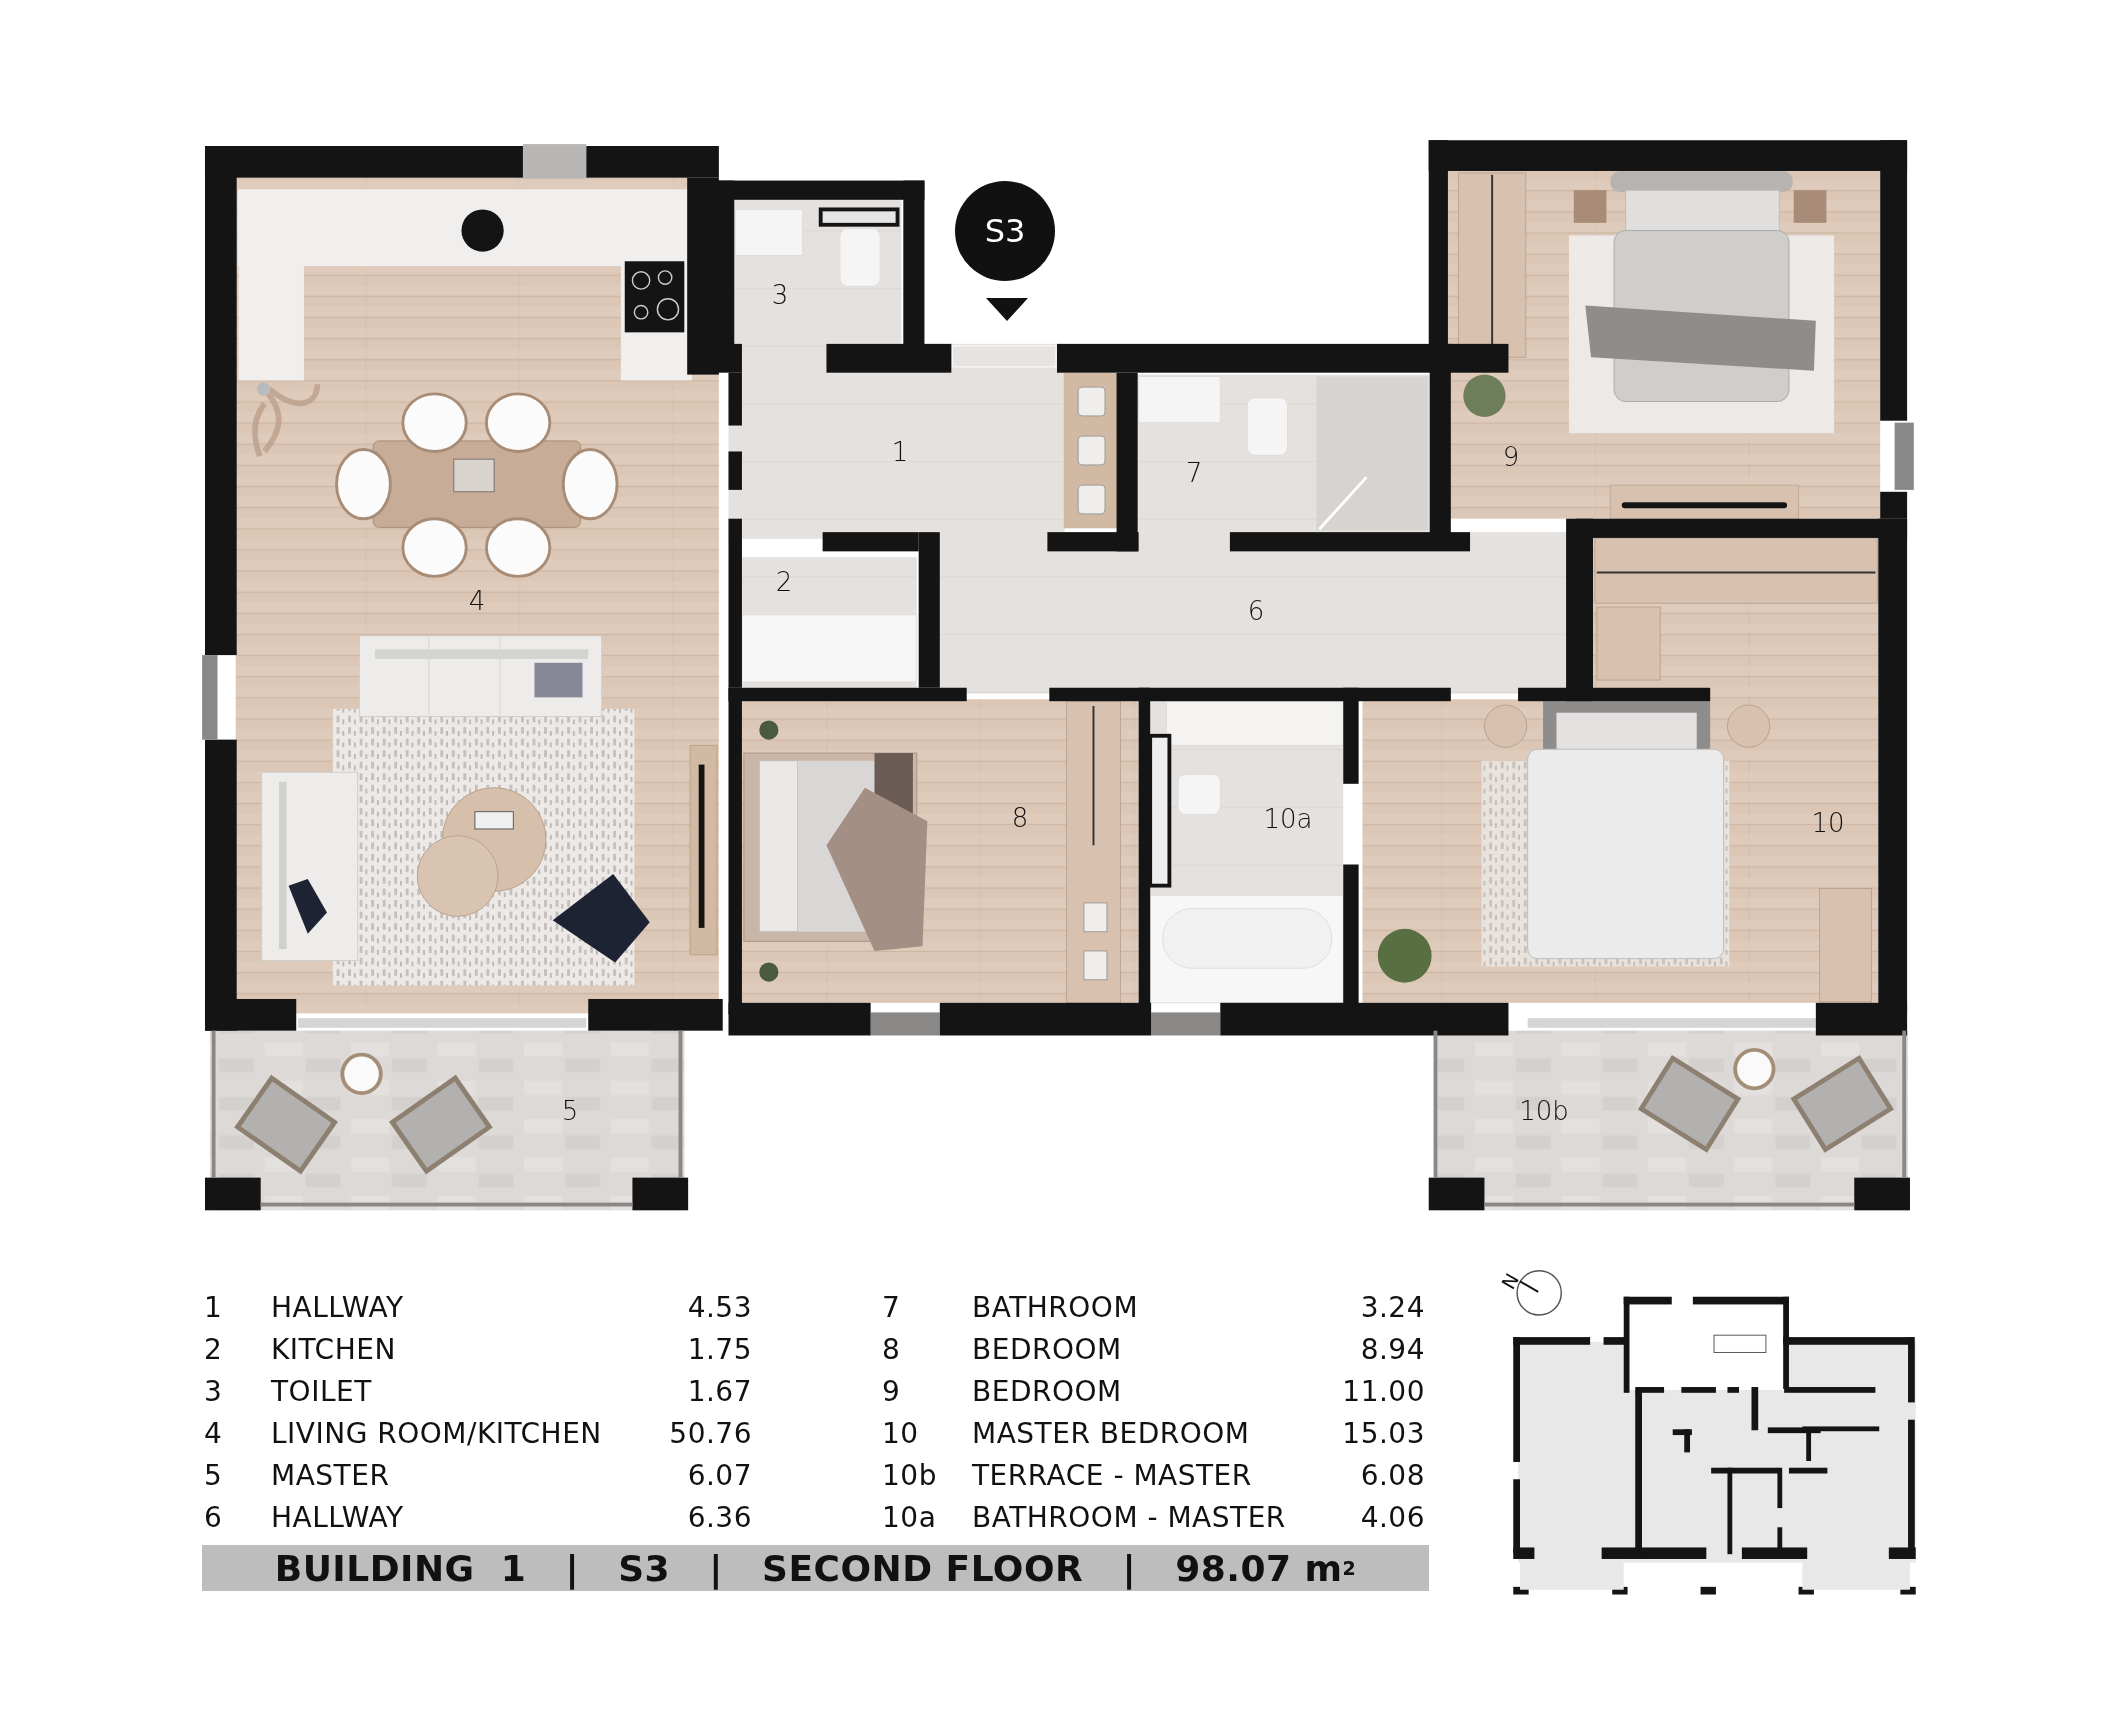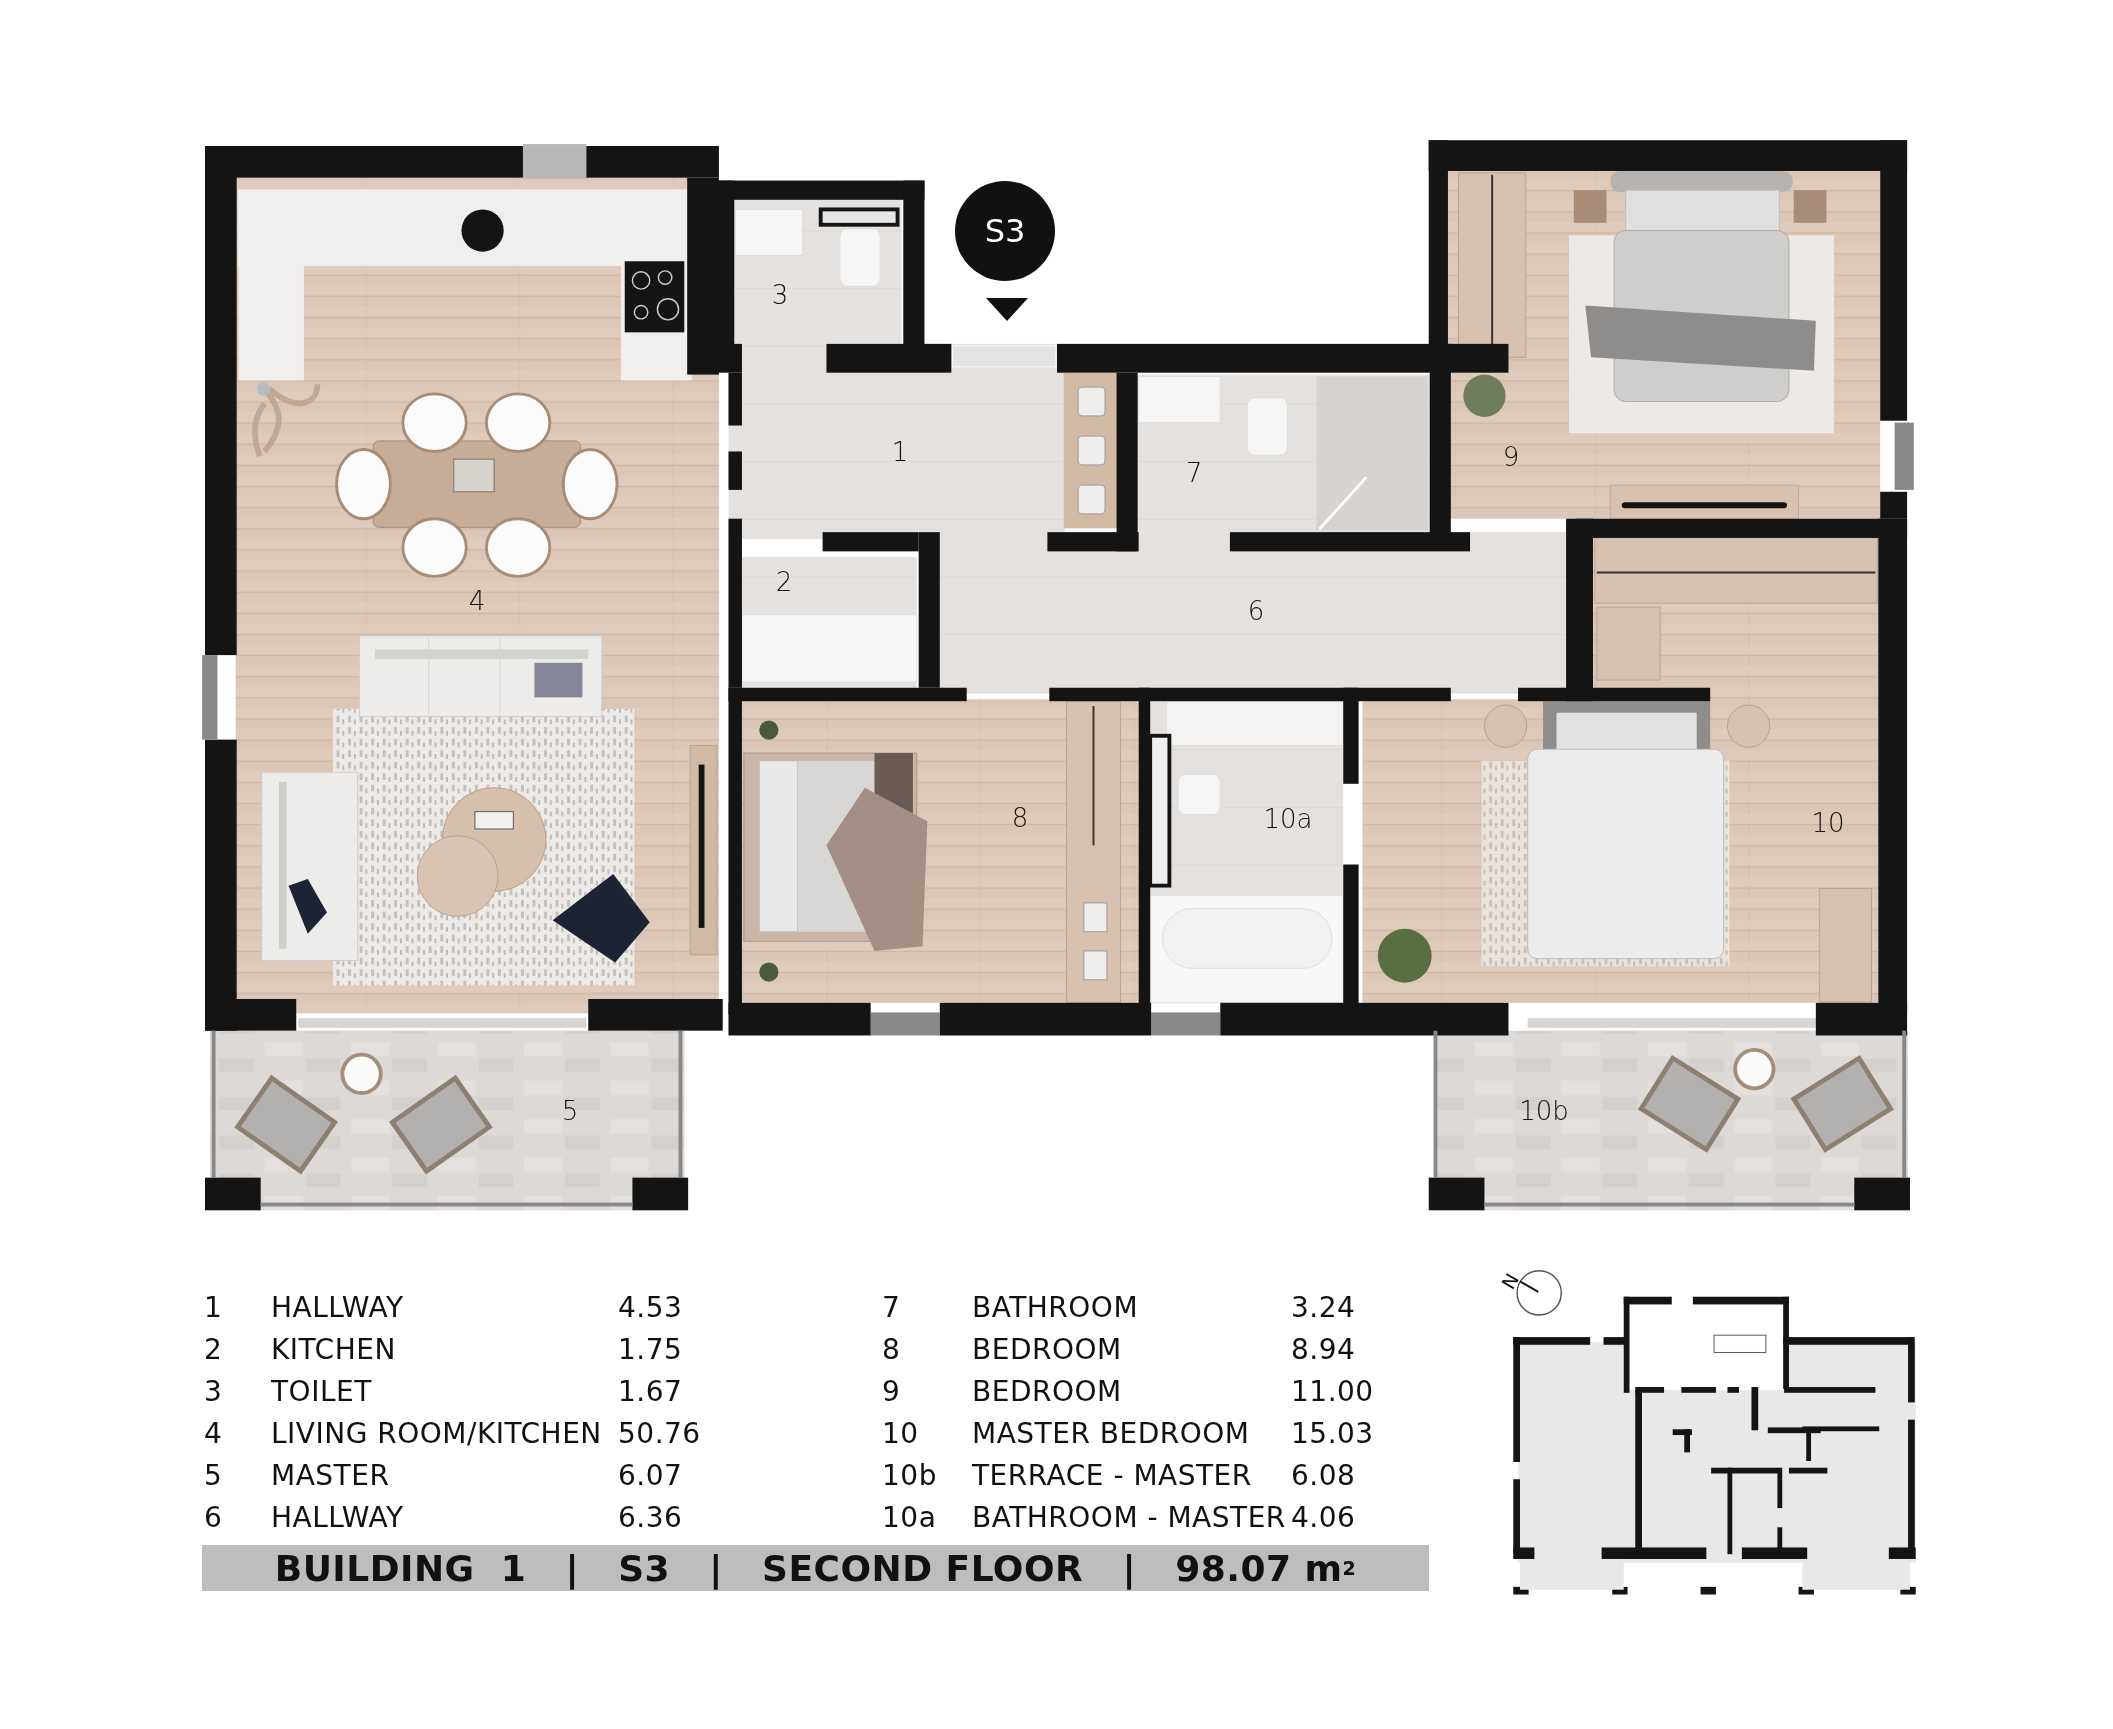--- a/index.html
+++ b/index.html
@@ -17,7 +17,7 @@
   .legend .row { position:relative; height:42px; line-height:42px; white-space:nowrap; }
   .legend .num { position:absolute; left:0; }
   .legend .name { position:absolute; }
-  .legend .area { position:absolute; text-align:left; }
+  .legend .area { position:absolute; text-align:right; }
   .legend-left { left:204px; width:548px; }
   .legend-left .name { left:67px;text-align:right; }
   .legend-left .area { right:0; width:134px; }

